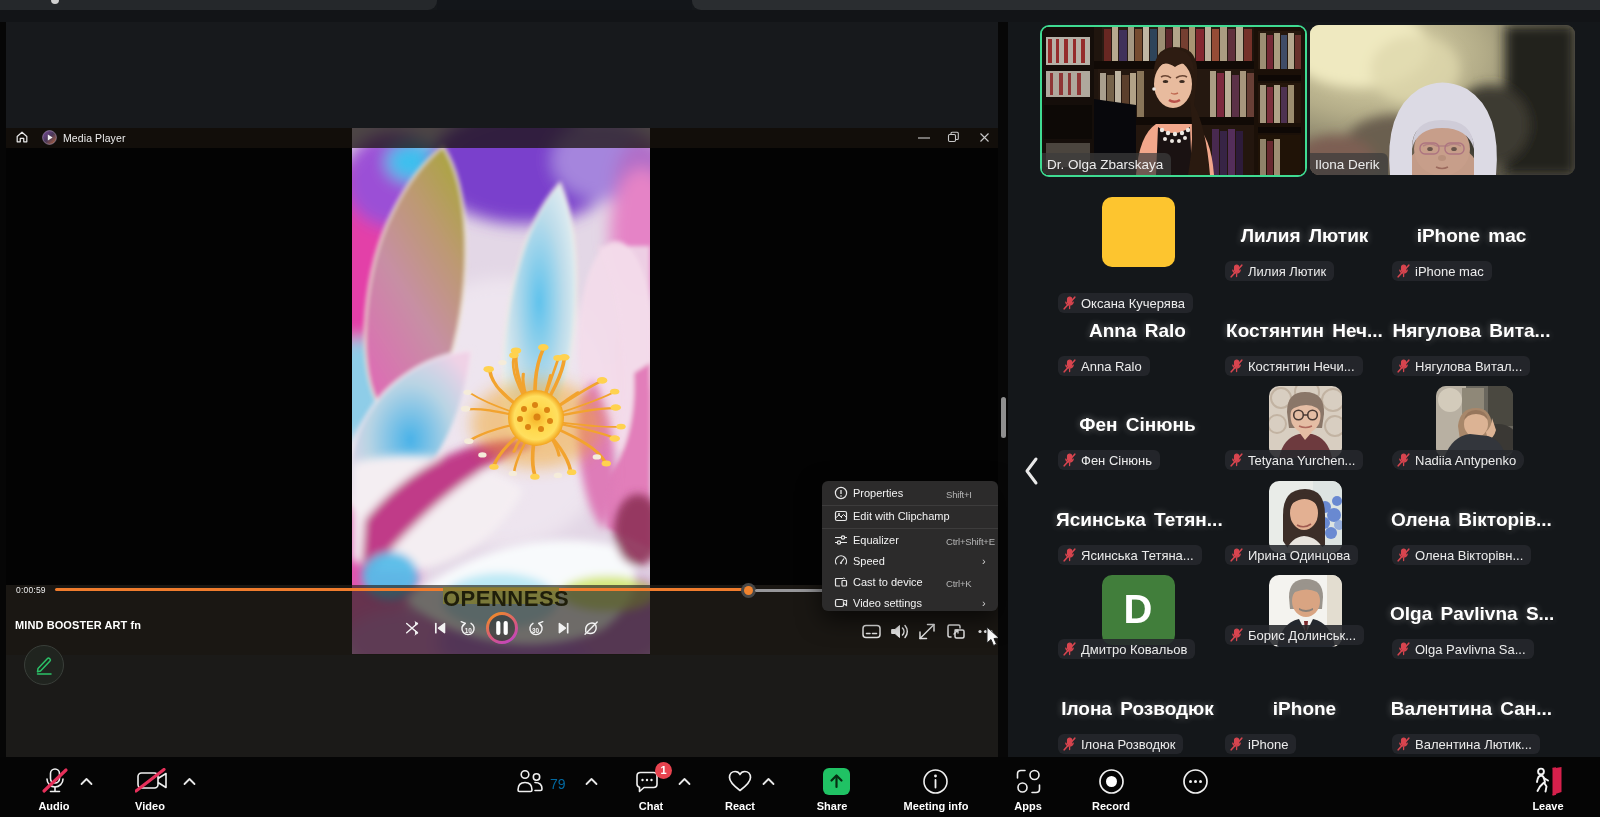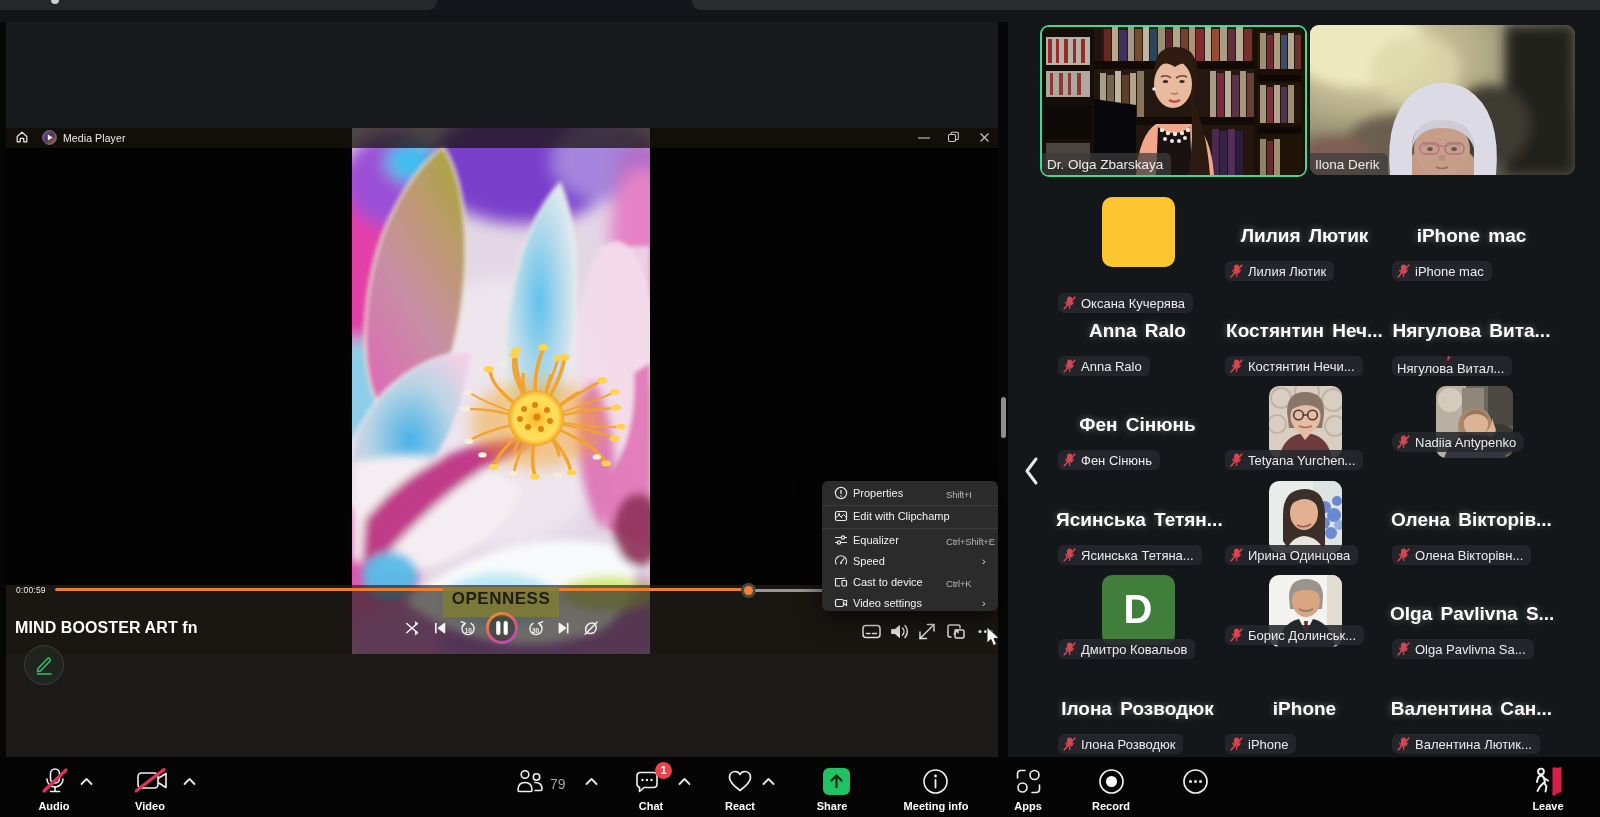--- a/index.html
+++ b/index.html
@@ -630,7 +630,7 @@
       <span>Костянтин Нечи...</span>
     </div>
 <div class="bigname" style="left:1390px;top:320px;width:163px;">Нягулова Вита...</div>
-<div class="chip" style="left:1392px;top:356px;flex-direction:column;">
+<div class="chip" style="left:1392px;top:356px;">
       <svg width="13" height="14" viewBox="0 0 13 14">
         <g stroke="#d8454f" fill="none" stroke-linecap="round">
           <rect x="4.6" y="1.2" width="4" height="6.8" rx="2" stroke-width="1.3" fill="#d8454f"></rect>

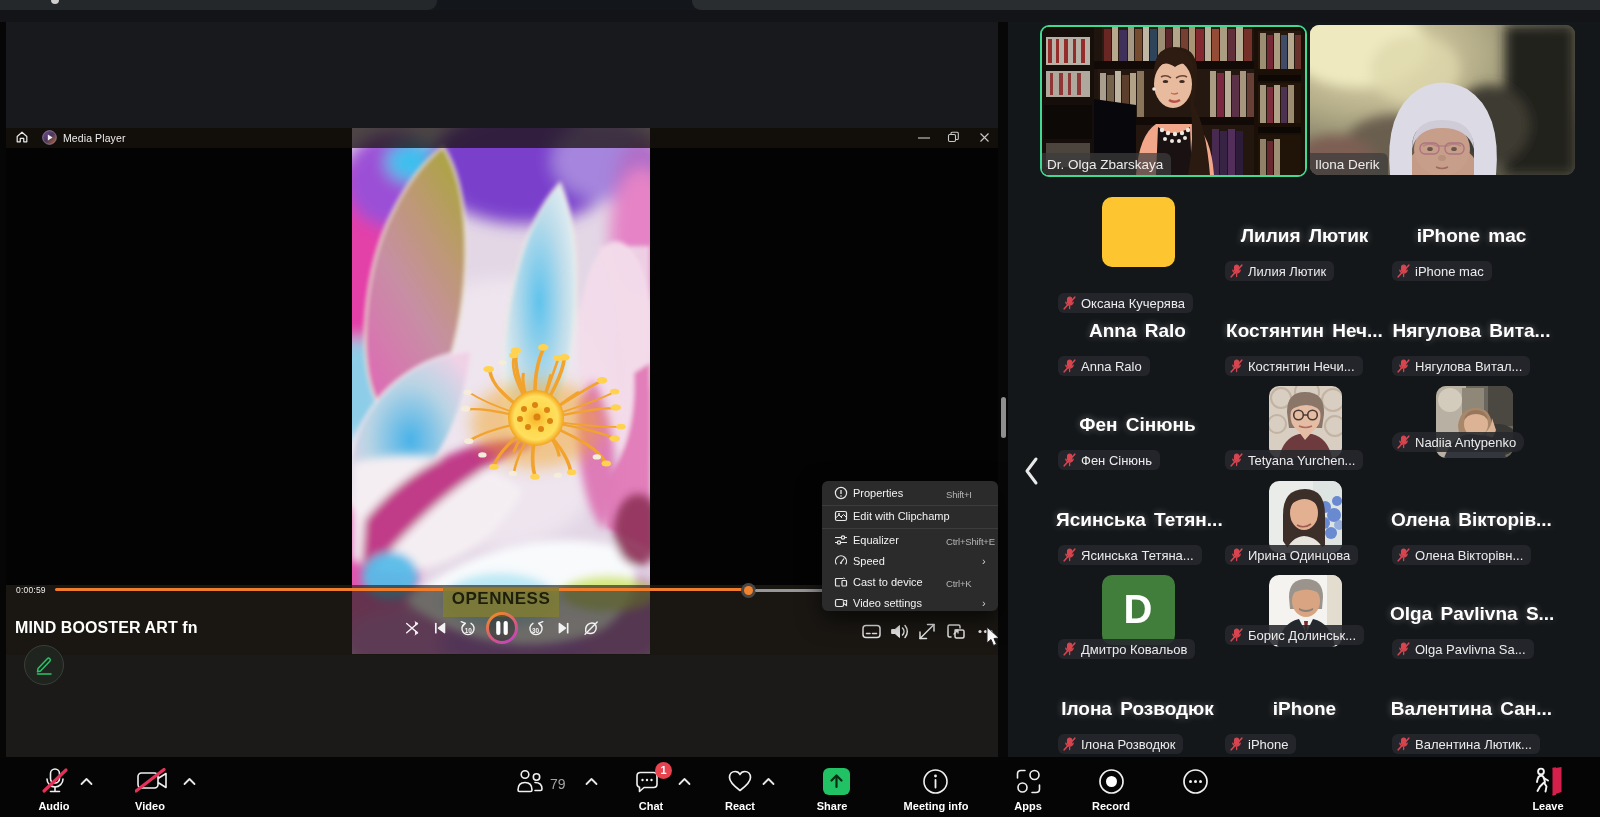--- a/index.html
+++ b/index.html
@@ -698,7 +698,7 @@
  <path d="M50,46 Q56,40 56,32 L60,44 Q58,52 52,54 Z" fill="#dcb394"></path>
  <path d="M8,72 Q16,50 34,48 L52,50 Q66,54 70,72 Z" fill="#33363c"></path>
 </svg>
-<div class="chip" style="left:1392px;top:432px;border-radius:9px;">
+<div class="chip" style="left:1392px;top:450px;border-radius:9px;">
       <svg width="13" height="14" viewBox="0 0 13 14">
         <g stroke="#d8454f" fill="none" stroke-linecap="round">
           <rect x="4.6" y="1.2" width="4" height="6.8" rx="2" stroke-width="1.3" fill="#d8454f"></rect>

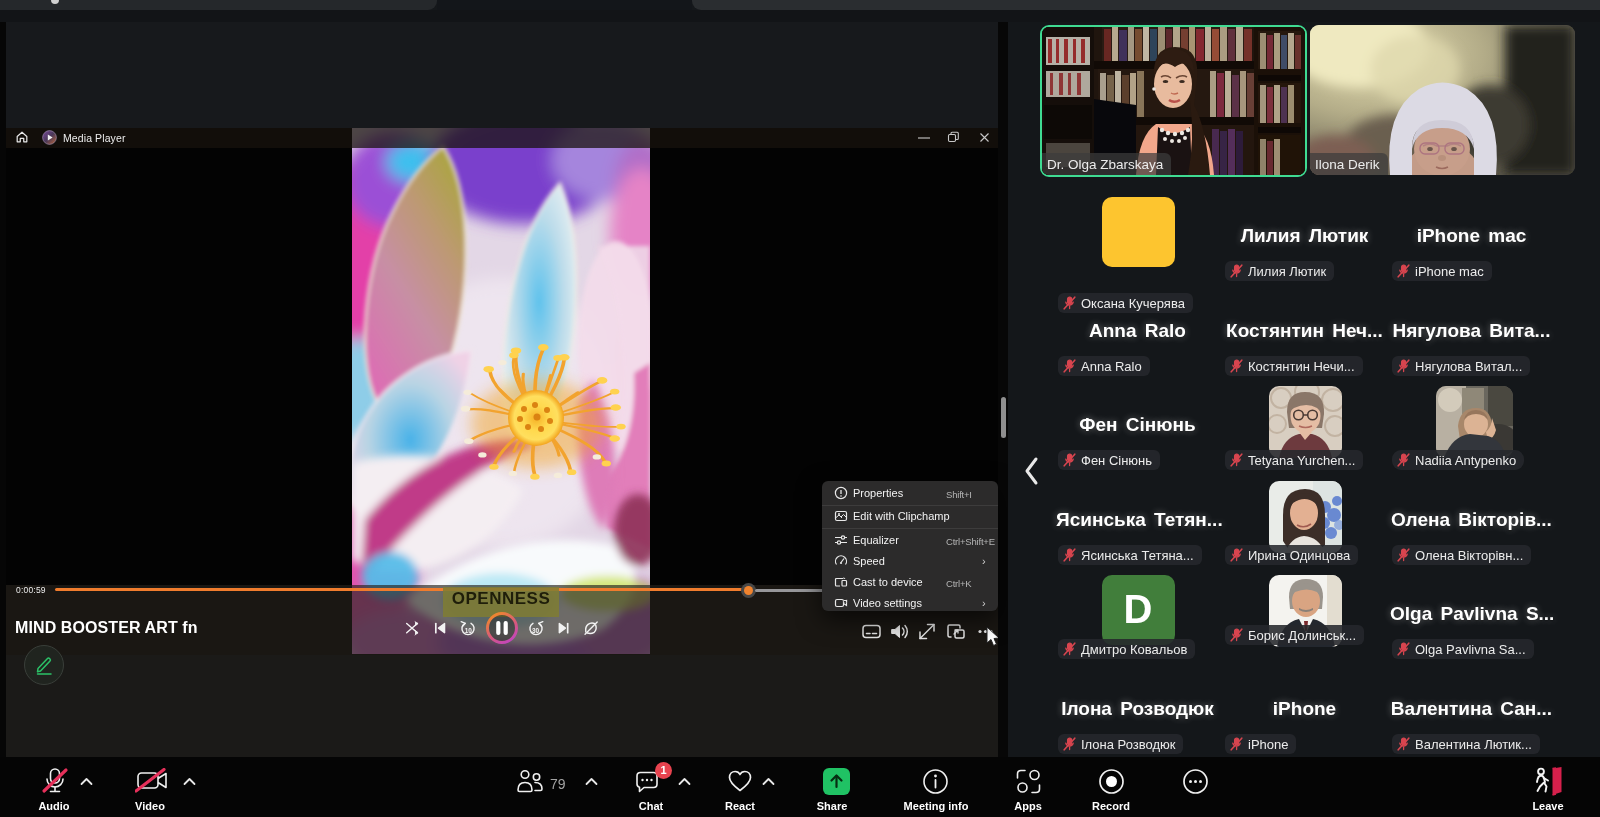--- a/index.html
+++ b/index.html
@@ -27,8 +27,8 @@
   #obar{left:55px;top:588px;width:690px;height:3px;background:#f07c2d;border-radius:2px;}
   #oknob{left:740.5px;top:582.5px;width:15px;height:15px;border-radius:50%;background:#474747;}
   #gbar{left:755px;top:588.5px;width:236px;height:3px;background:#97979a;border-radius:2px;}
-  #openness{left:443px;top:587px;width:116px;height:30px;background:rgba(128,124,50,0.85);
-            color:#1f1e0a;font-weight:700;font-size:17px;text-align:center;line-height:23px;letter-spacing:.5px;}
+  #openness{left:443px;top:587px;width:116px;height:17px;background:rgba(128,124,50,0.85);
+            color:#1f1e0a;font-weight:700;font-size:22px;text-align:center;line-height:23px;letter-spacing:.5px;}
   #mbatext{left:15px;top:619px;font-size:16px;font-weight:700;color:#fff;letter-spacing:.1px;}
   
   #pencil{left:24px;top:645px;width:38px;height:38px;border-radius:50%;background:#20241f;border:1px solid #3a3f3a;}

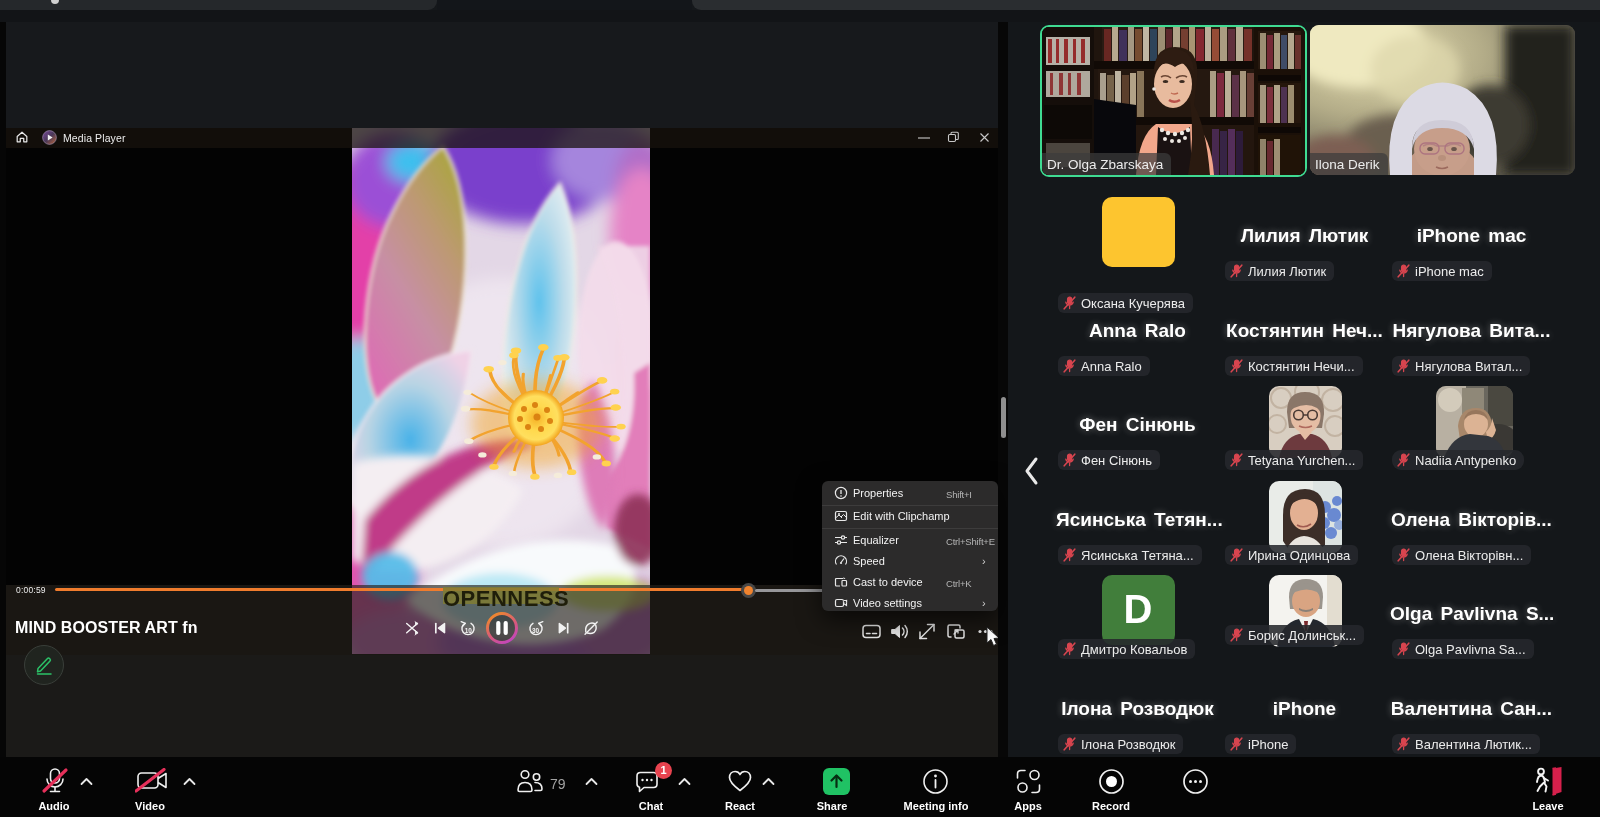--- a/index.html
+++ b/index.html
@@ -29,7 +29,7 @@
   #gbar{left:755px;top:588.5px;width:236px;height:3px;background:#97979a;border-radius:2px;}
   #openness{left:443px;top:587px;width:116px;height:17px;background:rgba(128,124,50,0.85);
             color:#1f1e0a;font-weight:700;font-size:22px;text-align:center;line-height:23px;letter-spacing:.5px;}
-  #mbatext{left:15px;top:619px;font-size:16px;font-weight:700;color:#fff;letter-spacing:.1px;}
+  #mbatext{left:15px;top:619px;font-size:11px;font-weight:700;color:#fff;letter-spacing:.1px;}
   
   #pencil{left:24px;top:645px;width:38px;height:38px;border-radius:50%;background:#20241f;border:1px solid #3a3f3a;}
   

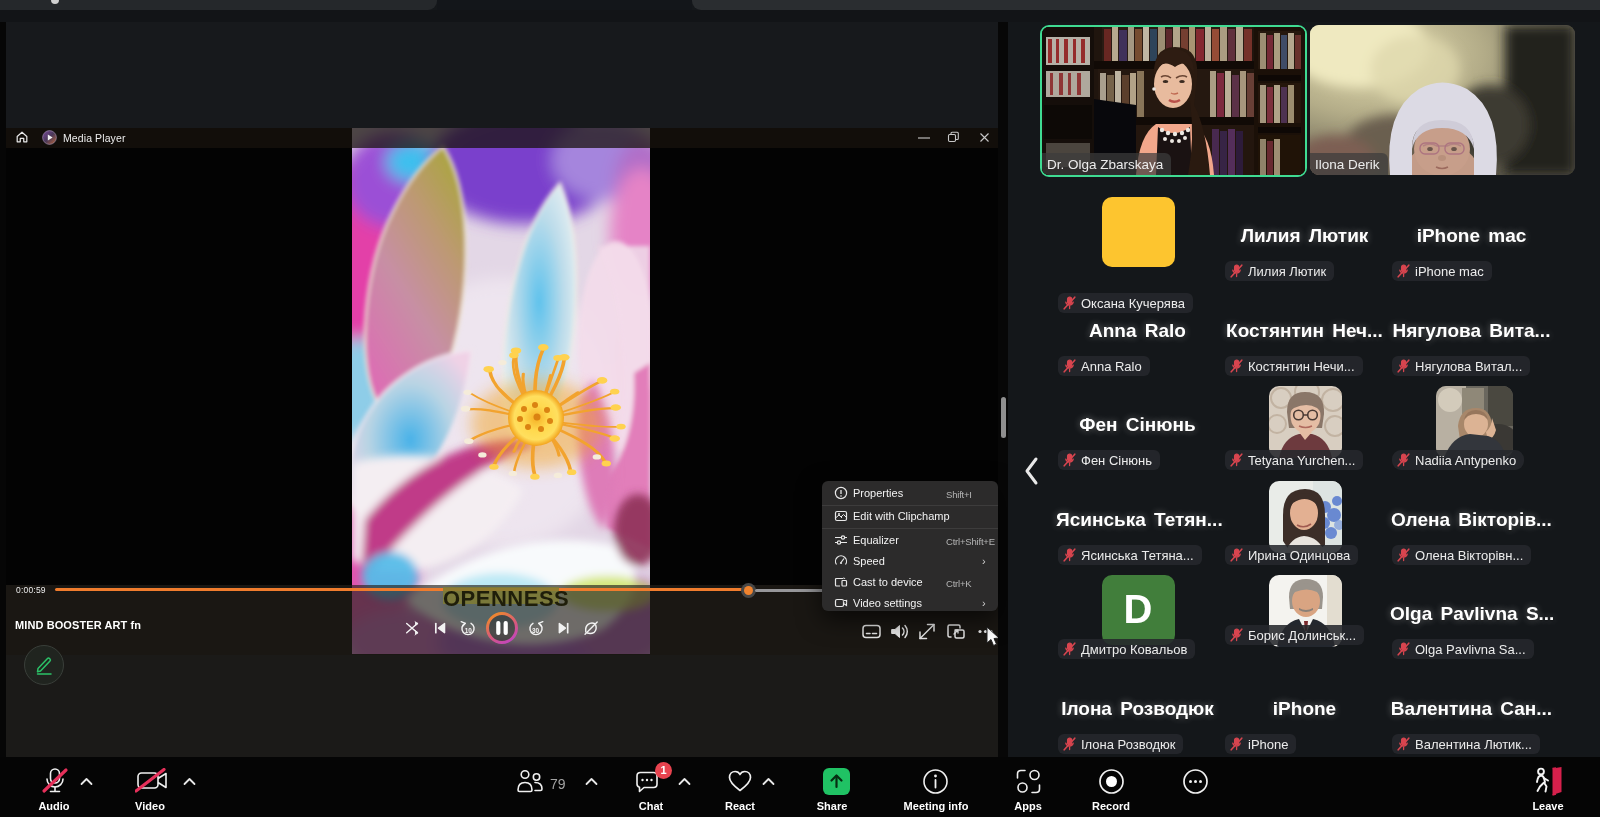--- a/index.html
+++ b/index.html
@@ -885,7 +885,7 @@
   <path d="M19,14.5 Q26,14.5 26,21 Q26,22.5 24.5,22.5 L19,22.5"></path>
  </g>
 </svg>
-<div class="abs" style="left:550px;top:776px;font-size:14px;color:#a3a3a3;">79</div>
+<div class="abs" style="left:550px;top:776px;font-size:14px;color:#0369a1;">79</div>
 <svg class="abs" style="left:585px;top:777px;" width="13" height="9" viewBox="0 0 13 9">
     <path d="M1.5,7 L6.5,2 L11.5,7" stroke="#e8e8e8" stroke-width="1.8" fill="none" stroke-linecap="round" stroke-linejoin="round"></path>
   </svg>

